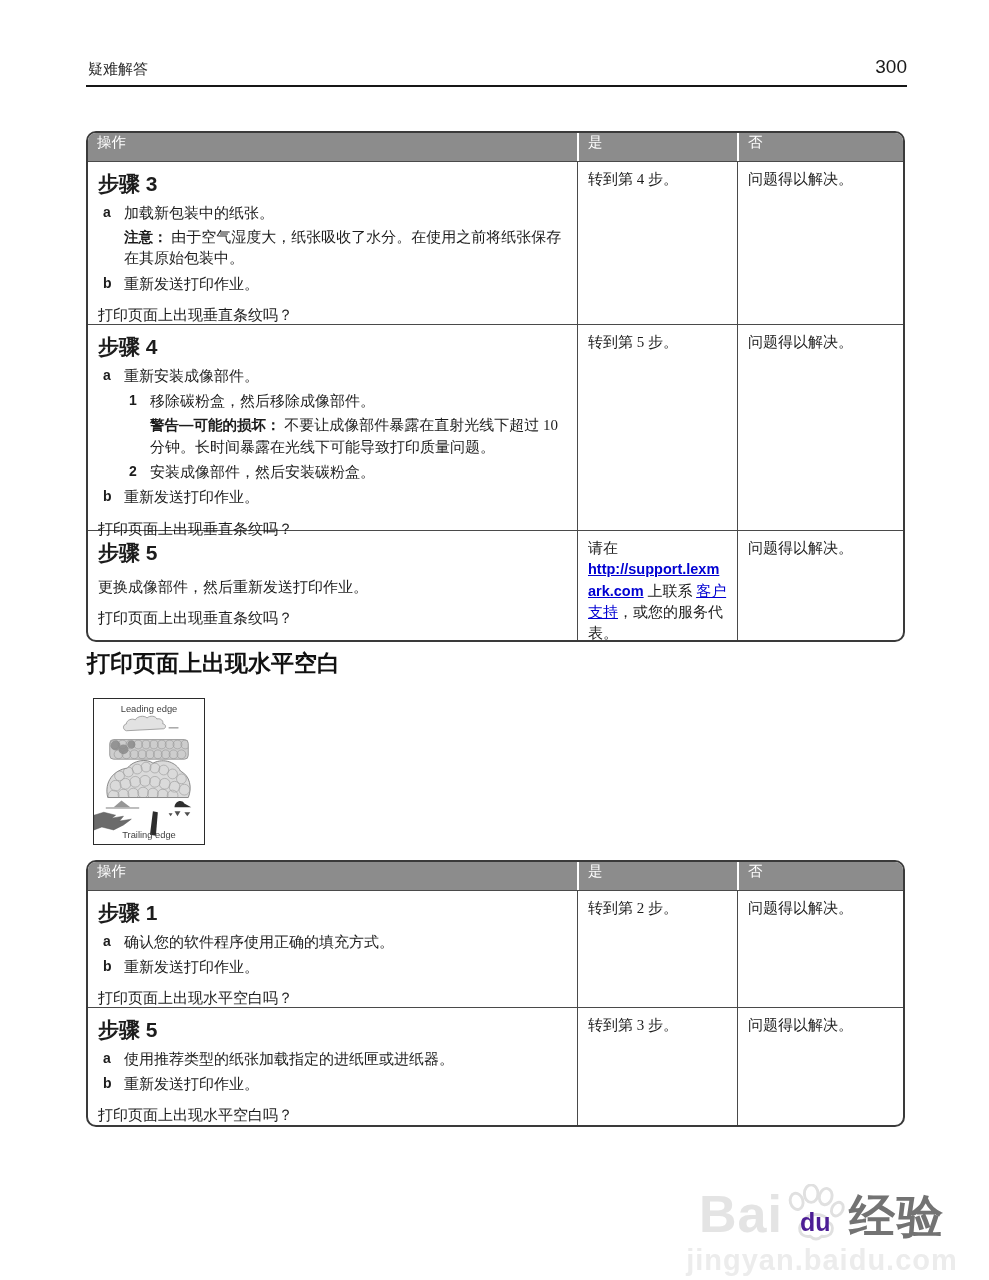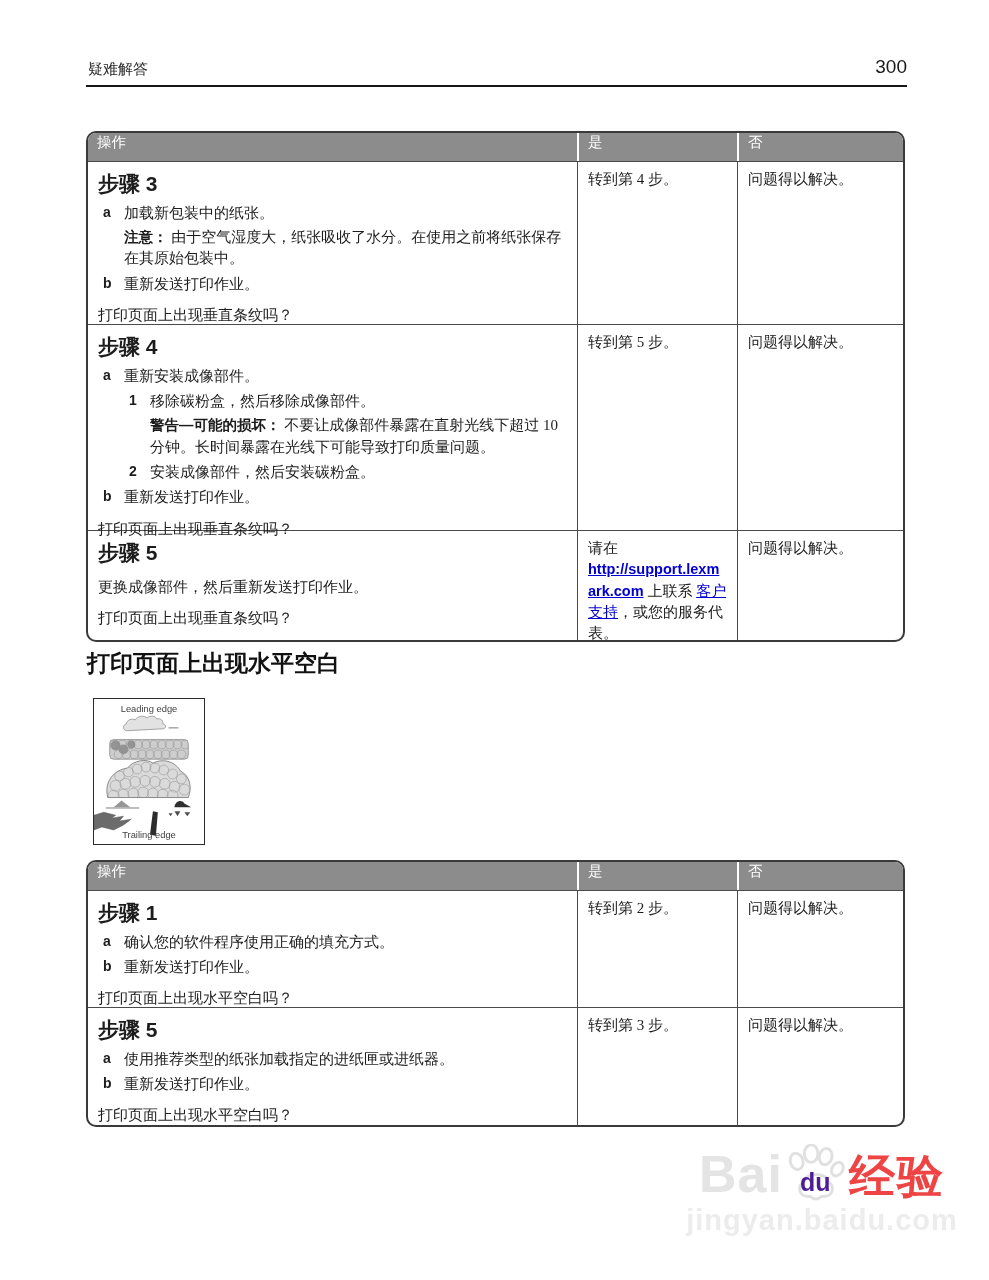--- a/index.html
+++ b/index.html
@@ -52,7 +52,7 @@
   .fig svg { display:block; width:100%; height:100%; }
 
   
-  .wm { position:absolute; left:664px; top:1144px; width:316px; text-align:center;
+  .wm { position:absolute; left:664px; top:1184px; width:316px; text-align:center;
         font-family:"Liberation Sans","DejaVu Sans",sans-serif; user-select:none; }
   .wm-logo { display:flex; align-items:flex-end; justify-content:center; color:#e4e4e4; }
   .wm-bai { font-size:52px; font-weight:bold; letter-spacing:1px; line-height:1; }

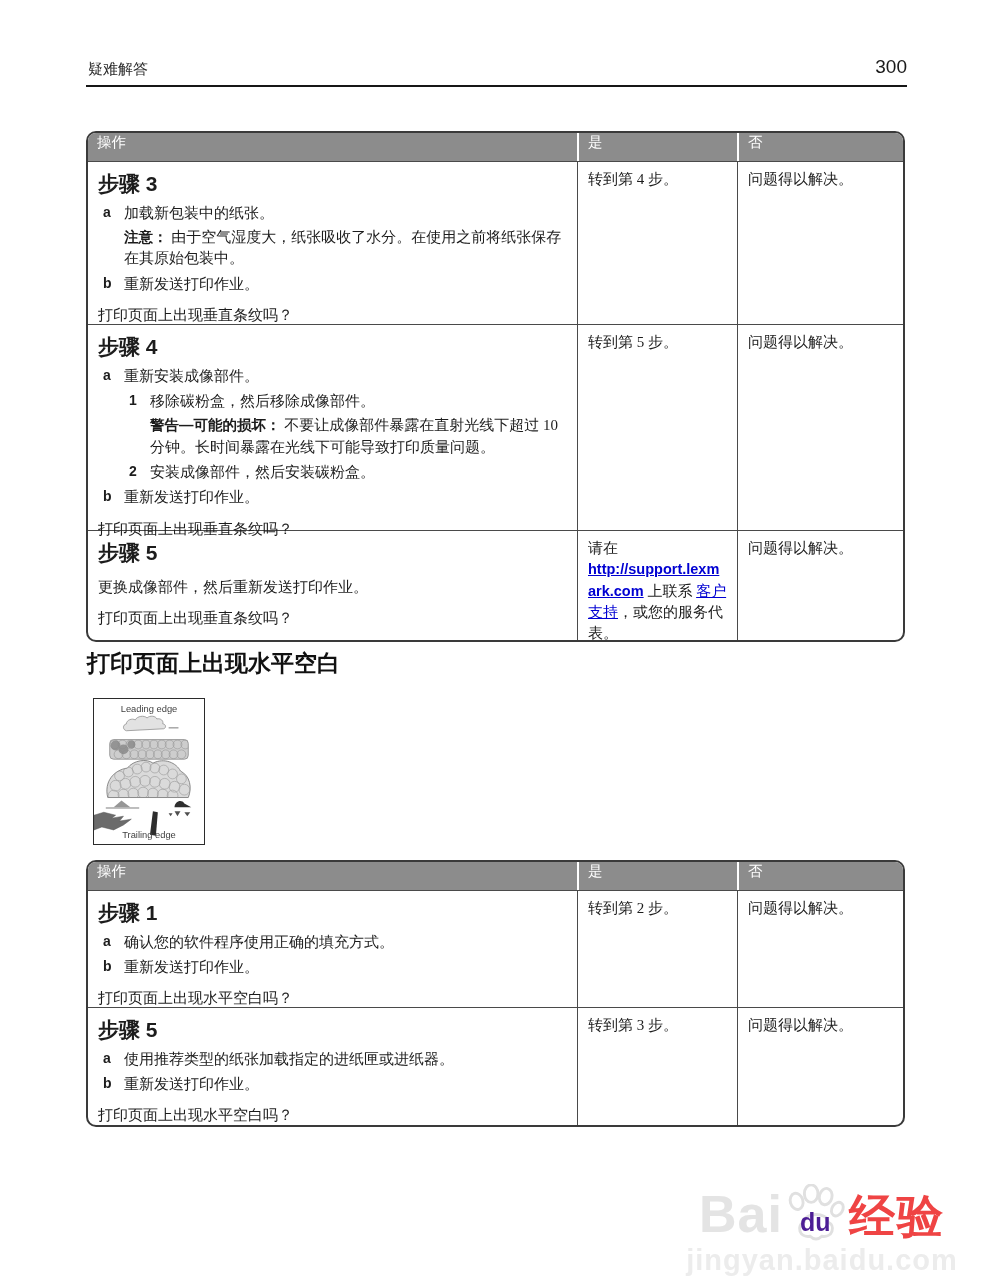--- a/index.html
+++ b/index.html
@@ -58,7 +58,7 @@
   .wm-bai { font-size:52px; font-weight:bold; letter-spacing:1px; line-height:1; }
   .wm-paw { position:relative; width:62px; height:58px; margin:0 2px -2px 2px; }
   .wm-du  { position:absolute; left:15px; top:24px; font-size:25px; font-weight:bold; color:#4c1d95; }
-  .wm-cn  { font-size:46px; font-weight:bold; line-height:1.05; letter-spacing:2px; color:#ef4444; }
+  .wm-cn  { font-size:46px; font-weight:bold; line-height:1.05; letter-spacing:2px; color:#737373; }
   .wm-url { margin-top:4px; font-size:29px; font-weight:bold; color:#ececec; letter-spacing:1px; }
 </style>
 </head>

